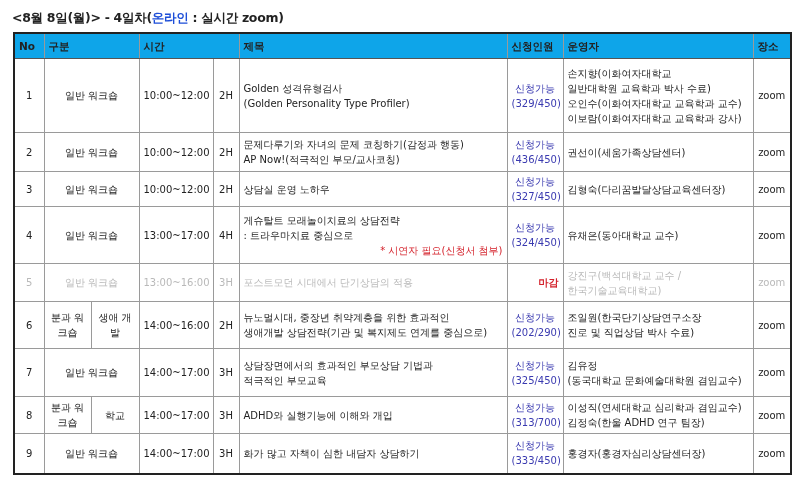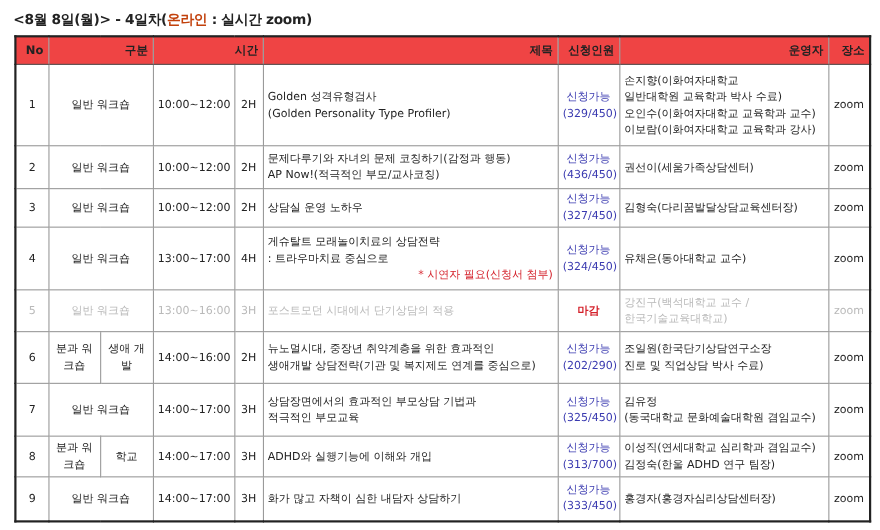--- a/index.html
+++ b/index.html
@@ -6,7 +6,7 @@
   body { width: 800px; height: 482px; position: relative; overflow: hidden;
          font-family: "DejaVu Sans", "Liberation Sans", sans-serif; color: #222; }
   .heading { position: absolute; left: 12px; top: 10px; font-size: 12.5px; font-weight: bold; color: #222; letter-spacing: -0.3px; }
-  .heading .accent { color: #c2410c; }
+  .heading .accent { color: #1d4ed8; }
   table.sched { position: absolute; left: 13px; top: 32px; width: 777px; border-collapse: collapse;
                 table-layout: fixed; font-size: 10px; border: 2px solid #222; }
   table.sched th, table.sched td { border: 1px solid #9a9a9a; padding: 0 4px; vertical-align: middle; line-height: 15px; }

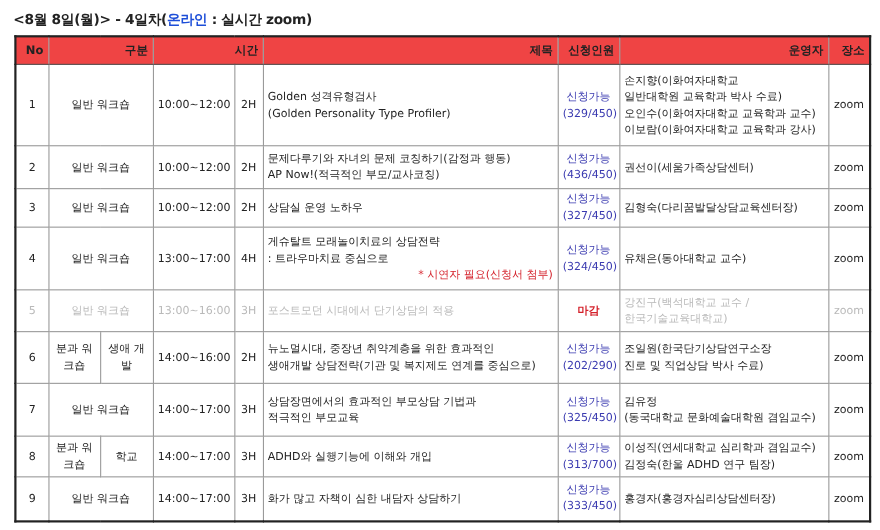--- a/index.html
+++ b/index.html
@@ -10,7 +10,7 @@
   table.sched { position: absolute; left: 13px; top: 32px; width: 777px; border-collapse: collapse;
                 table-layout: fixed; font-size: 10px; border: 2px solid #222; }
   table.sched th, table.sched td { border: 1px solid #9a9a9a; padding: 0 4px; vertical-align: middle; line-height: 15px; }
-  table.sched thead th { background: #ef4444; font-weight: bold; font-size: 10.5px; height: 24px; text-align: right;
+  table.sched thead th { background: #0ea5e9; font-weight: bold; font-size: 10.5px; height: 24px; text-align: left;
                          border-bottom: 1px solid #555; }
   td.c { text-align: center; }
   td.l { text-align: left; }

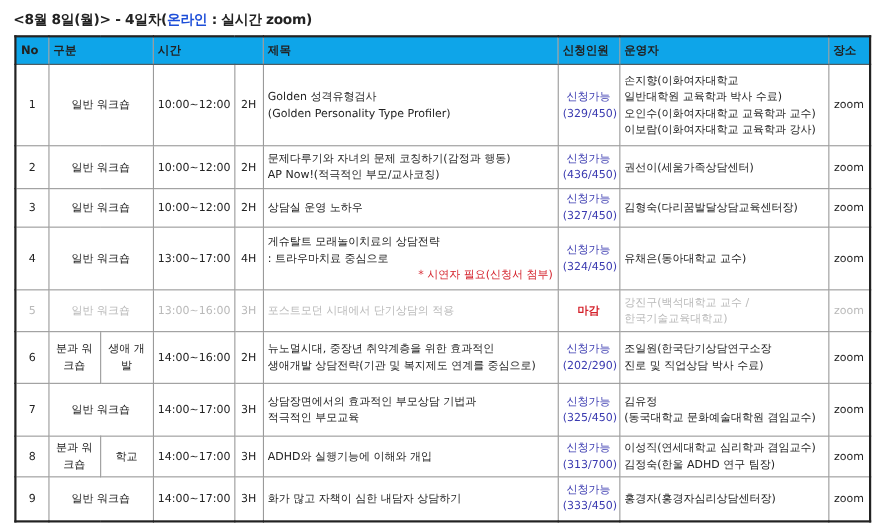--- a/index.html
+++ b/index.html
@@ -16,7 +16,7 @@
   td.l { text-align: left; }
   .multi span { display: block; }
   .status-open { color: #3a3ab0; }
-  .status-closed { color: #d4202a; font-weight: bold; }
+  .status-closed { color: #d4202a; font-weight: bold; text-align: right; }
   .note { color: #d4202a; text-align: right; }
   tr.disabled td { color: #b9b9b9; }
   tr.disabled td .status-closed { color: #d4202a; }

